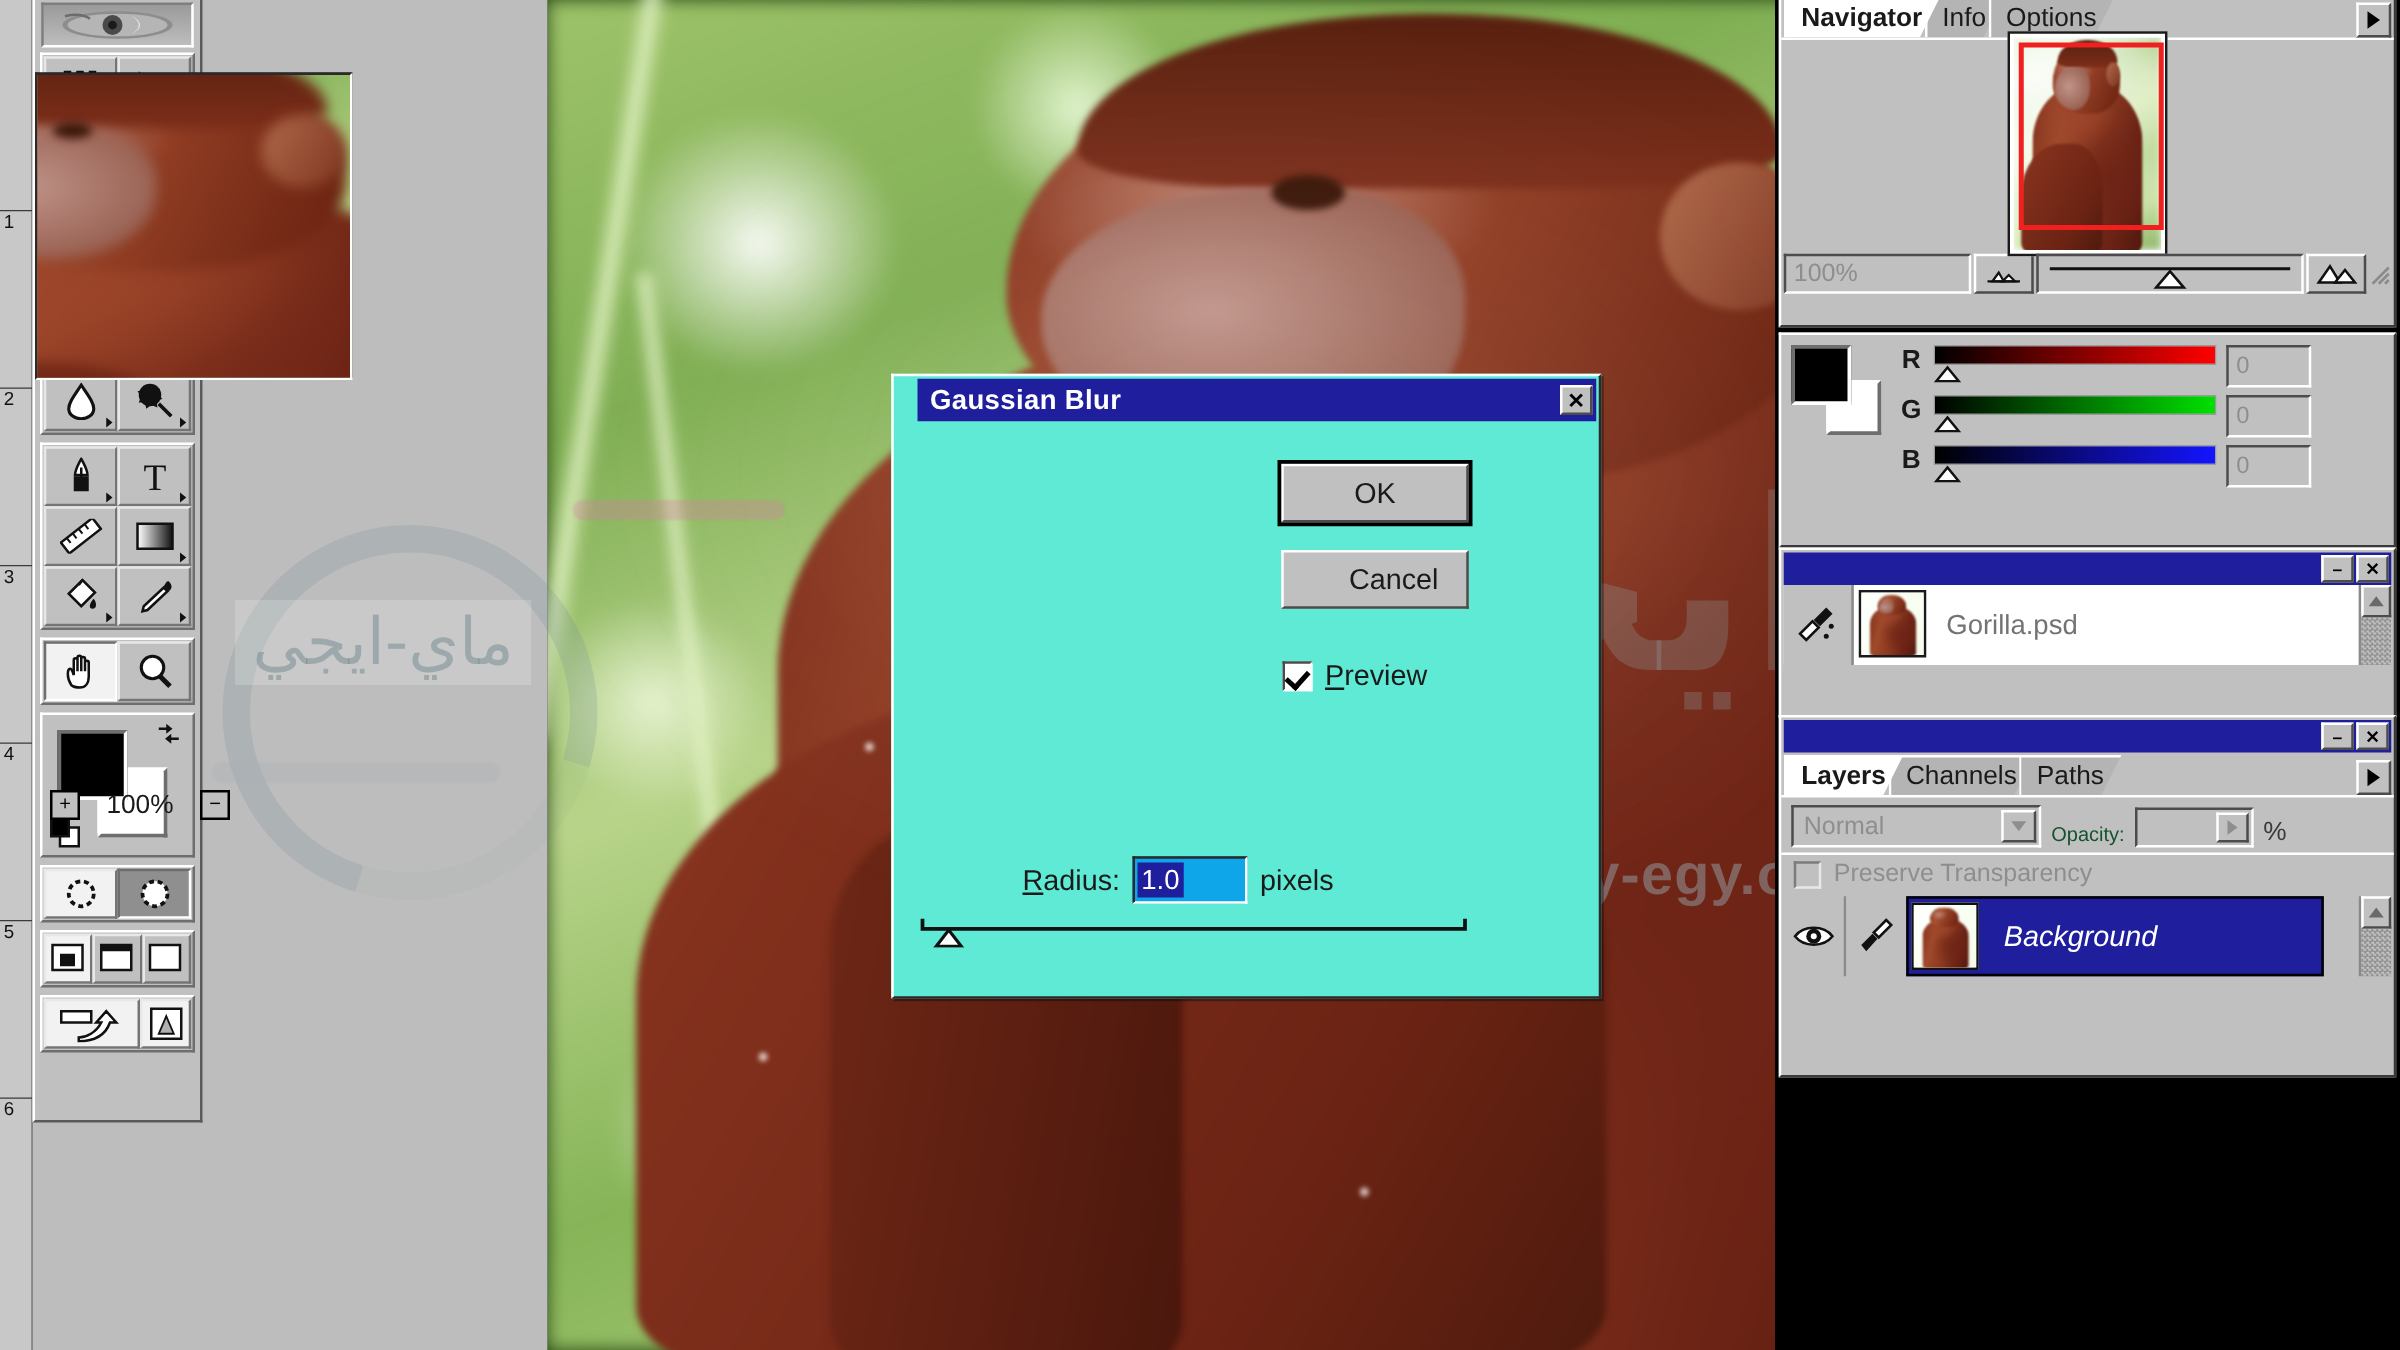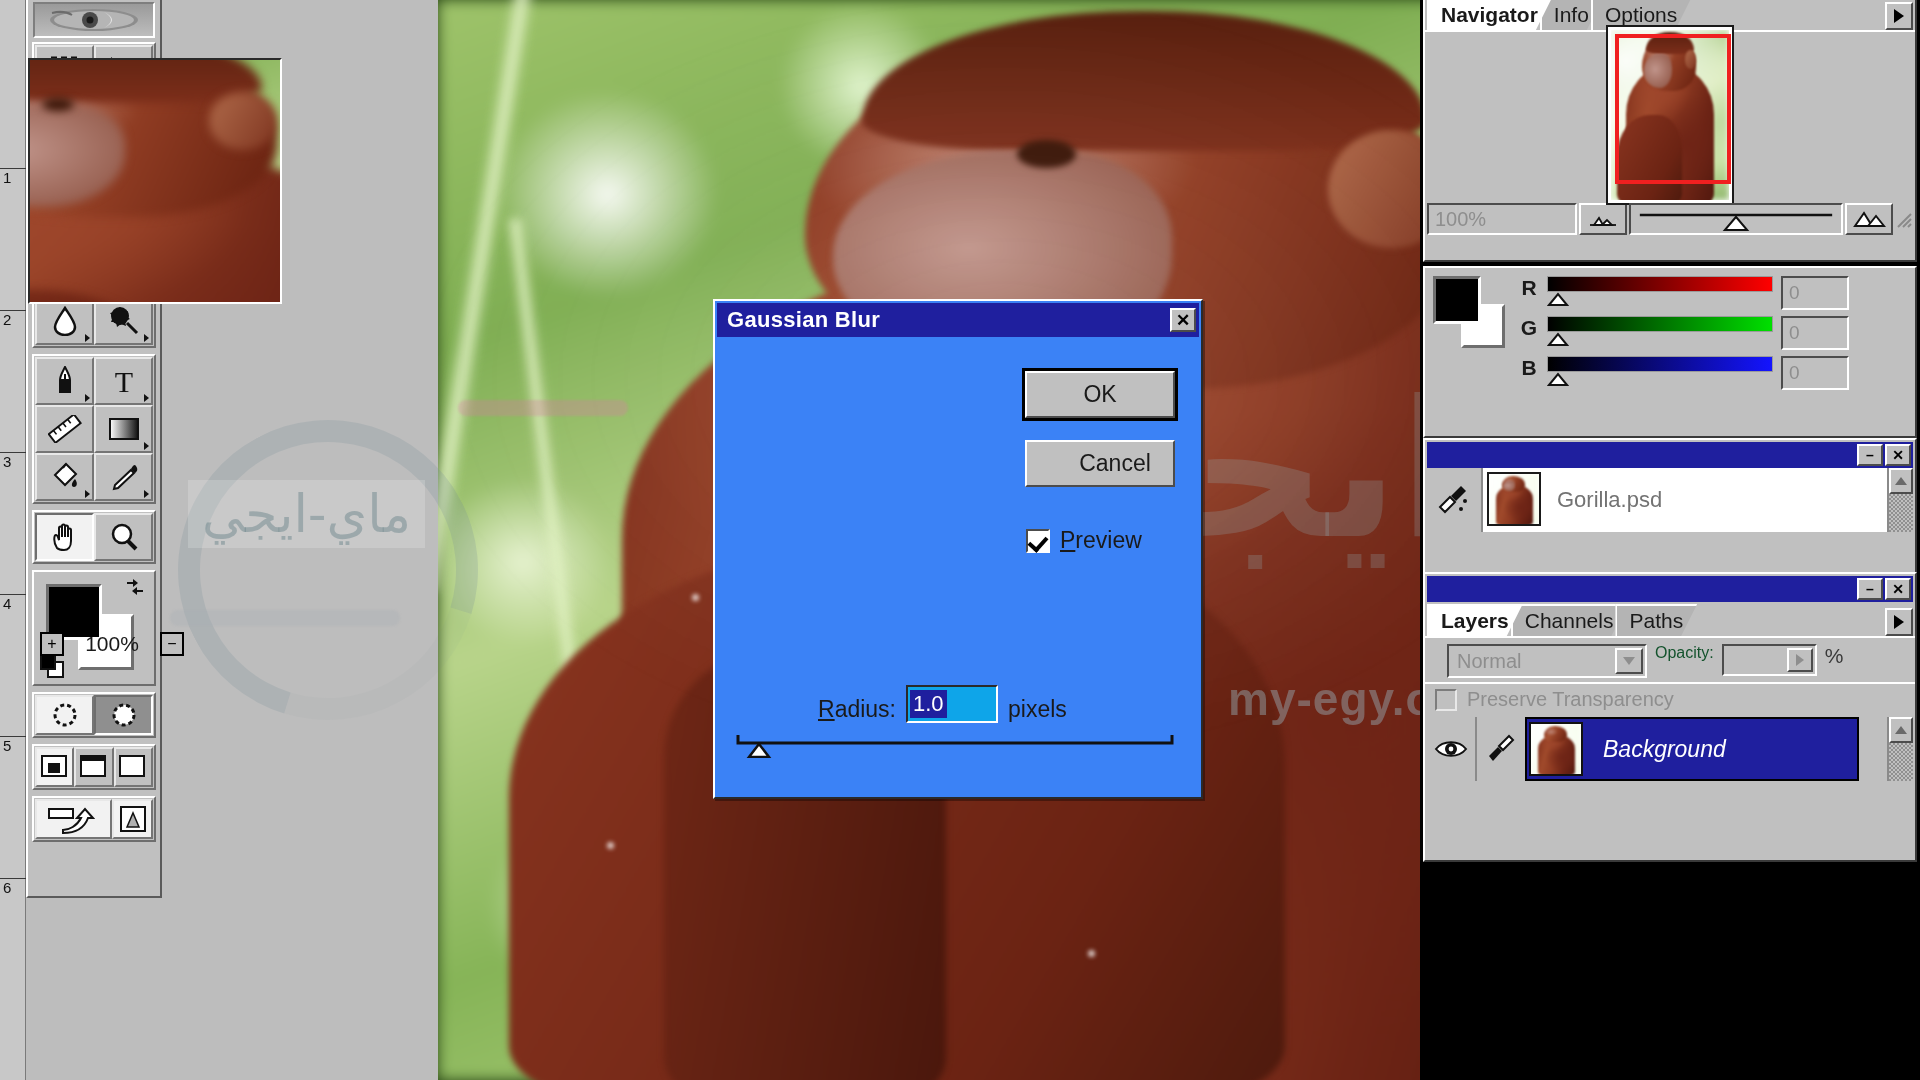--- a/index.html
+++ b/index.html
@@ -158,9 +158,10 @@
 
   
   #gb-dialog {
-    position:absolute; left:713px; top:299px; width:490px; height:500px;
-    background:#3b82f6; border:2px solid; border-color:#ffffff #2a2a2a #2a2a2a #ffffff;
+    position:absolute; left:713px; top:299px; width:568px; height:500px;
+    background:#5eead4; border:2px solid; border-color:#ffffff #2a2a2a #2a2a2a #ffffff;
     box-shadow:2px 2px 0 rgba(0,0,0,.35);
+    padding-left:17px;
   }
   #gb-title {
     height:34px; margin:2px; background:#1f1f9e;

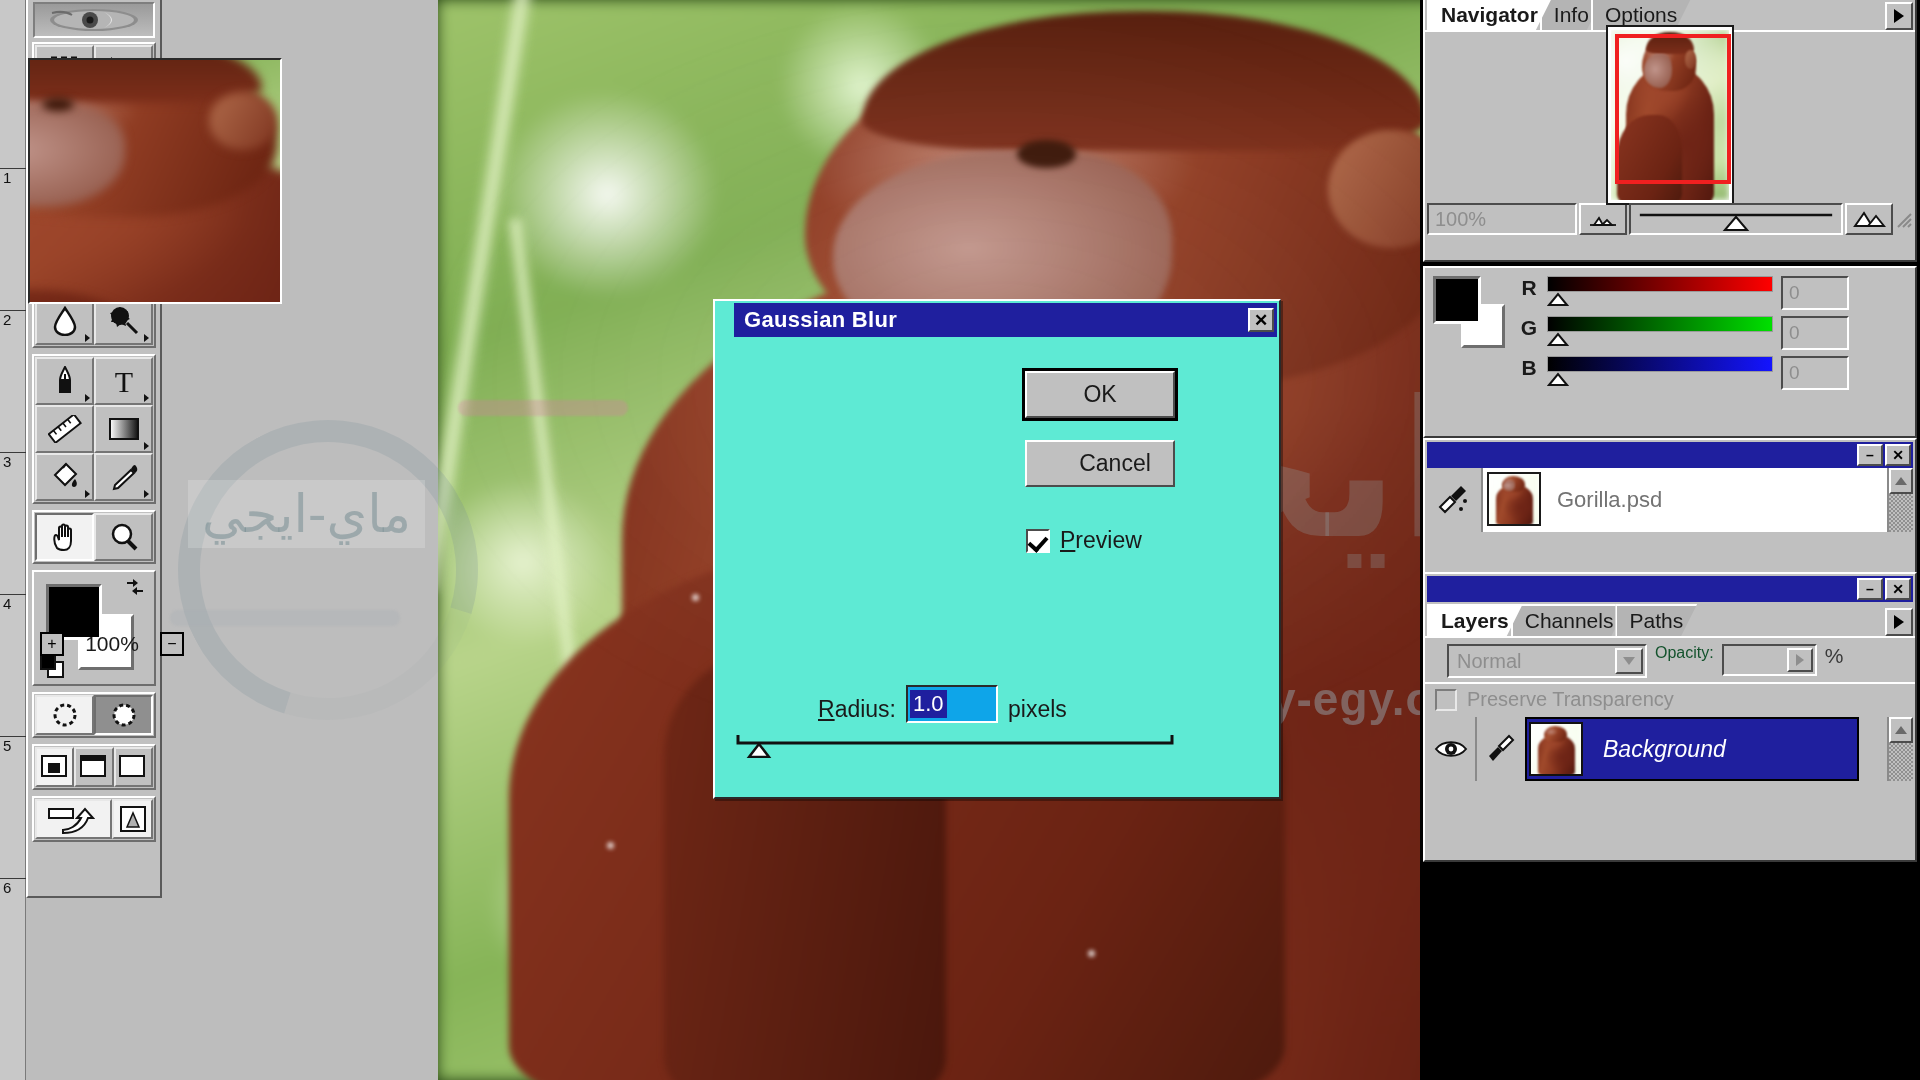--- a/index.html
+++ b/index.html
@@ -278,7 +278,7 @@
 
   
   #pal-layers { top:572px; height:290px; }
-  #lay-mode { display:flex; align-items:flex-start; padding:6px 6px 4px 22px; gap:8px; }
+  #lay-mode { display:flex; align-items:flex-end; padding:6px 6px 4px 8px; gap:8px; }
   #lay-blend { width:200px; height:34px; background:#c0c0c0; border:2px solid; border-color:#4c4c4c #ffffff #ffffff #4c4c4c;
     display:flex; align-items:center; justify-content:space-between; padding-left:8px; font-size:20px; color:#8e8e8e;
     font-family:"Liberation Sans", sans-serif; }

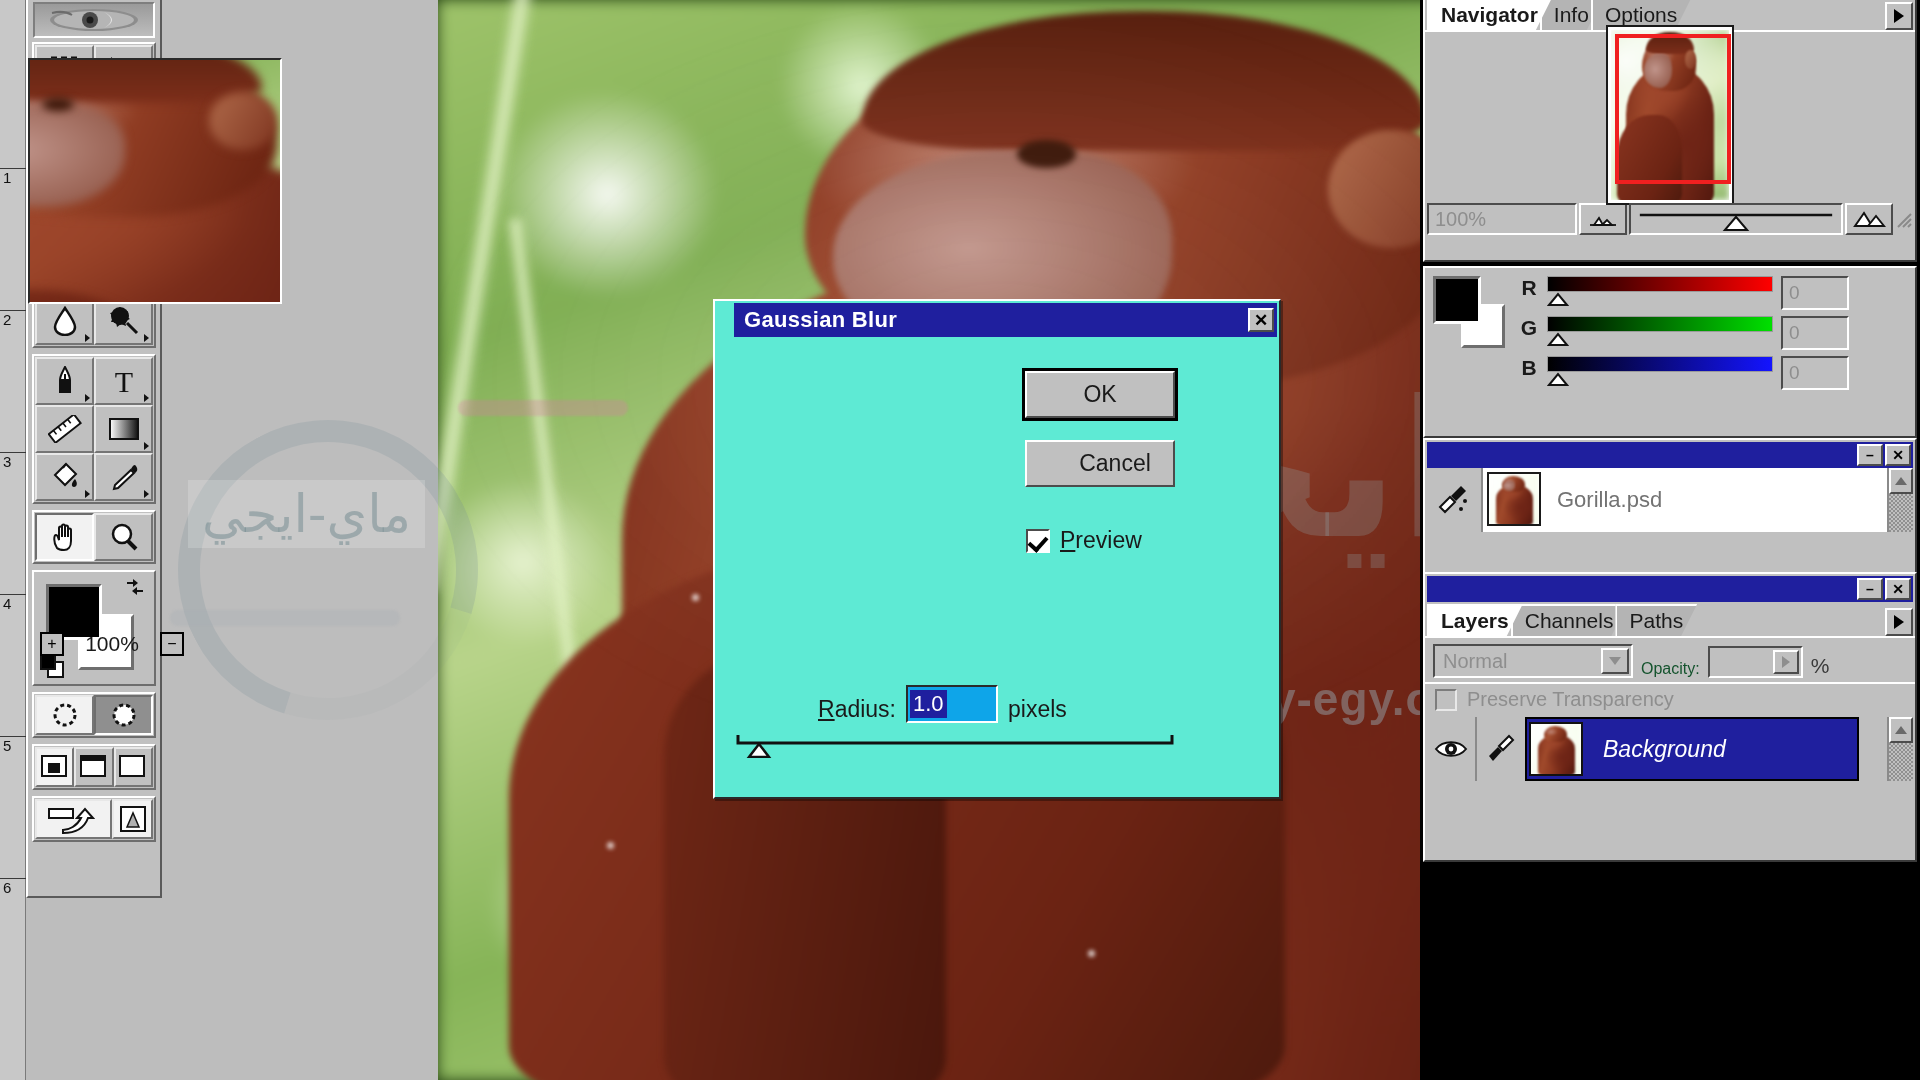--- a/index.html
+++ b/index.html
@@ -202,7 +202,7 @@
     border:solid #000; border-width:0 4px 4px 0; transform:rotate(42deg);
   }
   .chklabel { font-size:23px; color:#1a1a1a; font-family:"Liberation Sans", sans-serif; }
-  #gb-radius-row { position:absolute; left:818px; top:685px; display:flex; align-items:flex-end; gap:10px; }
+  #gb-radius-row { position:absolute; left:818px; top:685px; display:flex; align-items:center; gap:10px; }
   #gb-radius-label { font-size:23px; color:#1a1a1a; font-family:"Liberation Sans", sans-serif; }
   #gb-radius-field {
     width:92px; height:38px; background:#0ea5e9;

